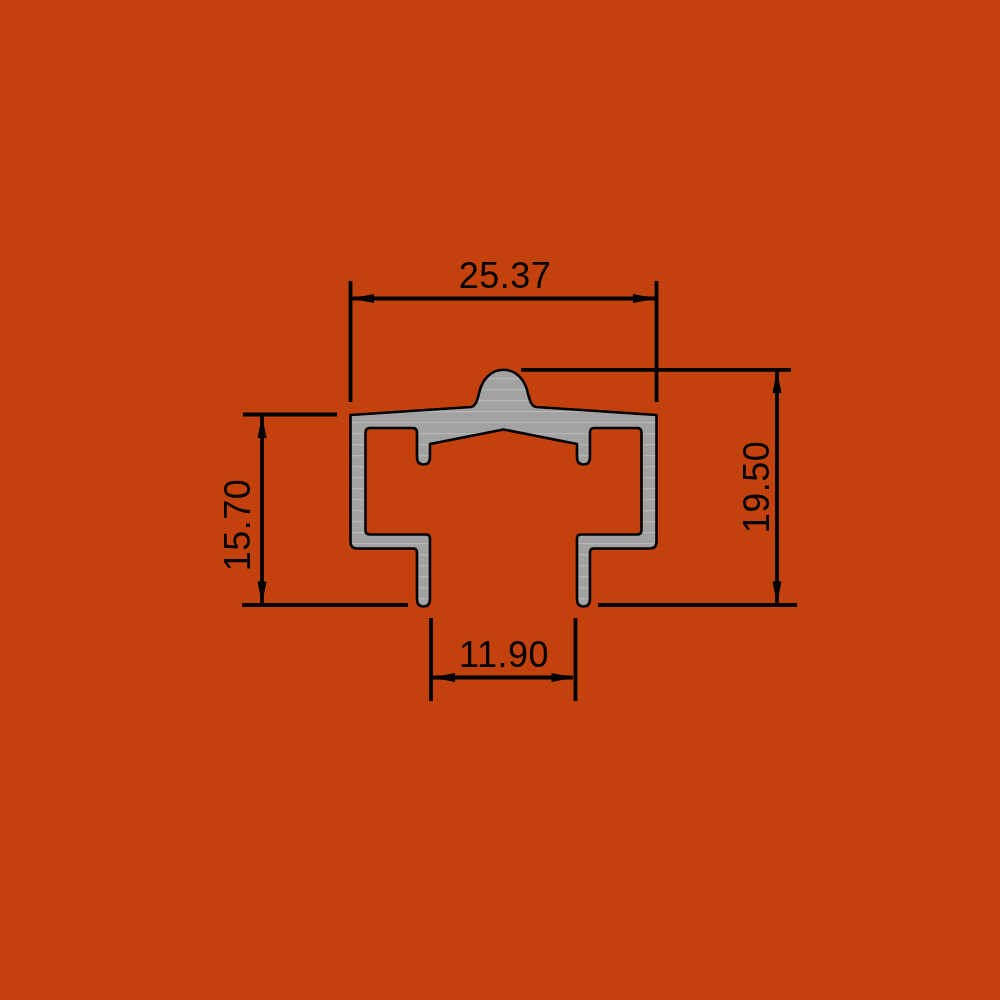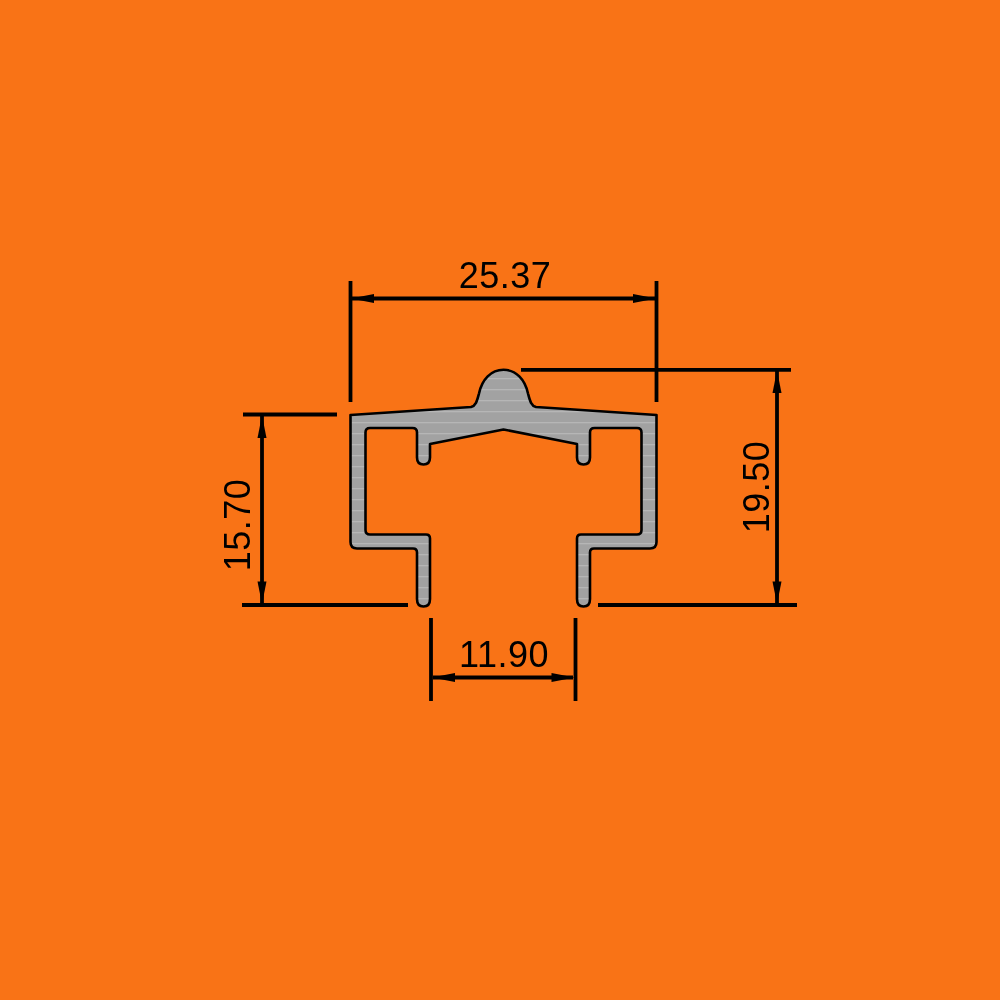--- a/index.html
+++ b/index.html
@@ -11,7 +11,7 @@
     position: relative;
     width: 1000px;
     height: 1000px;
-    background: #f97316;
+    background: #c2410c;
     overflow: hidden;
     font-family: "Liberation Sans", sans-serif;
   }

